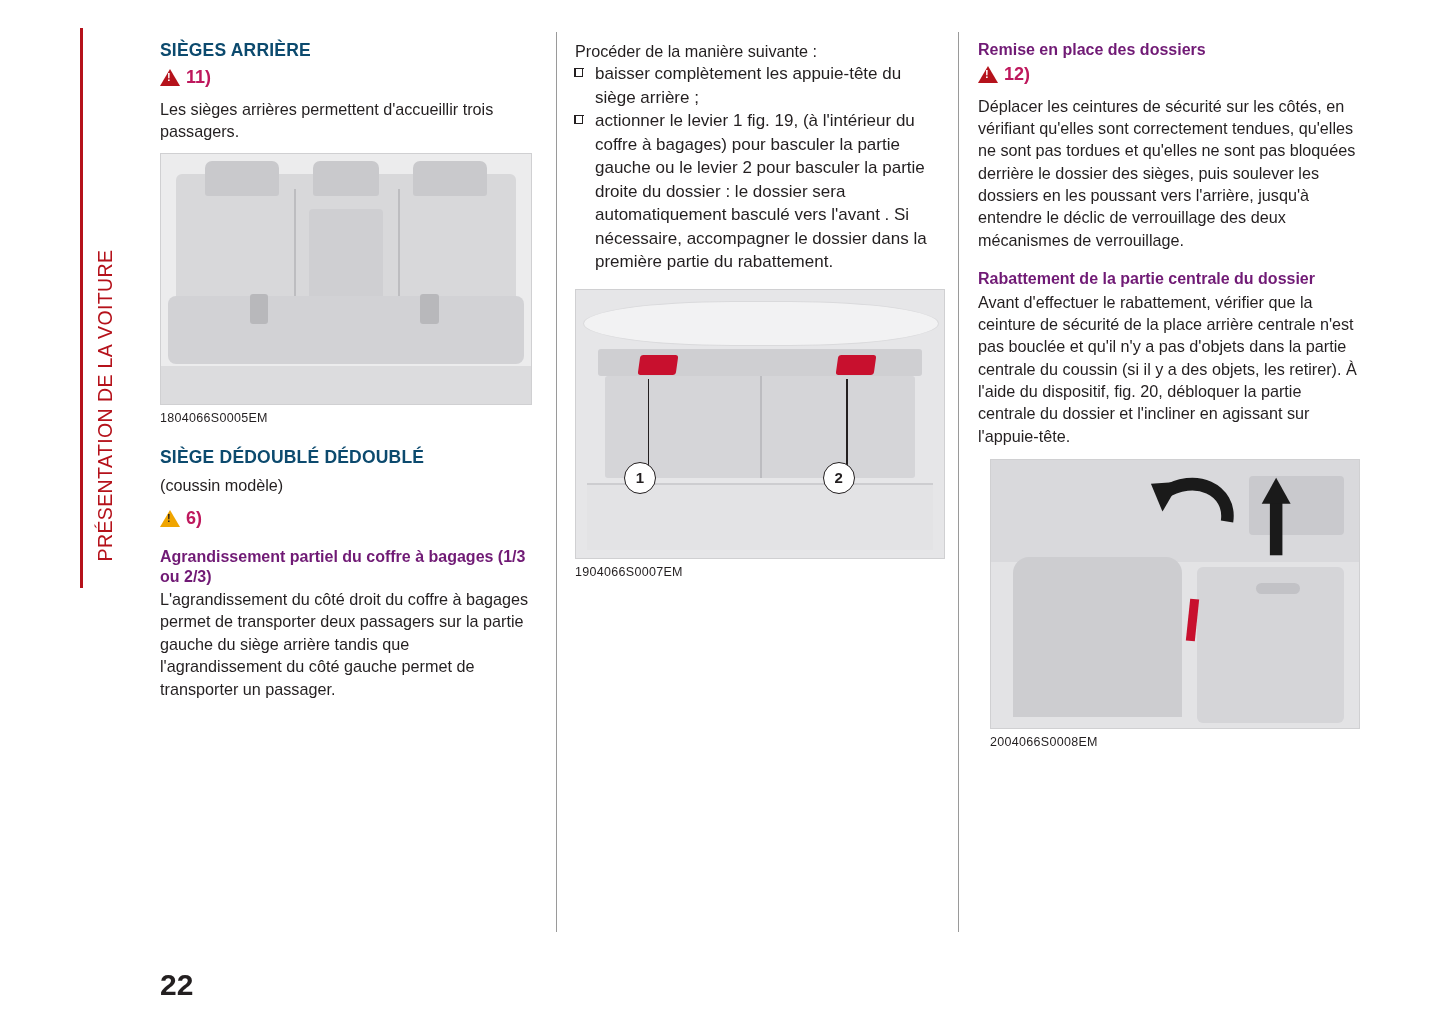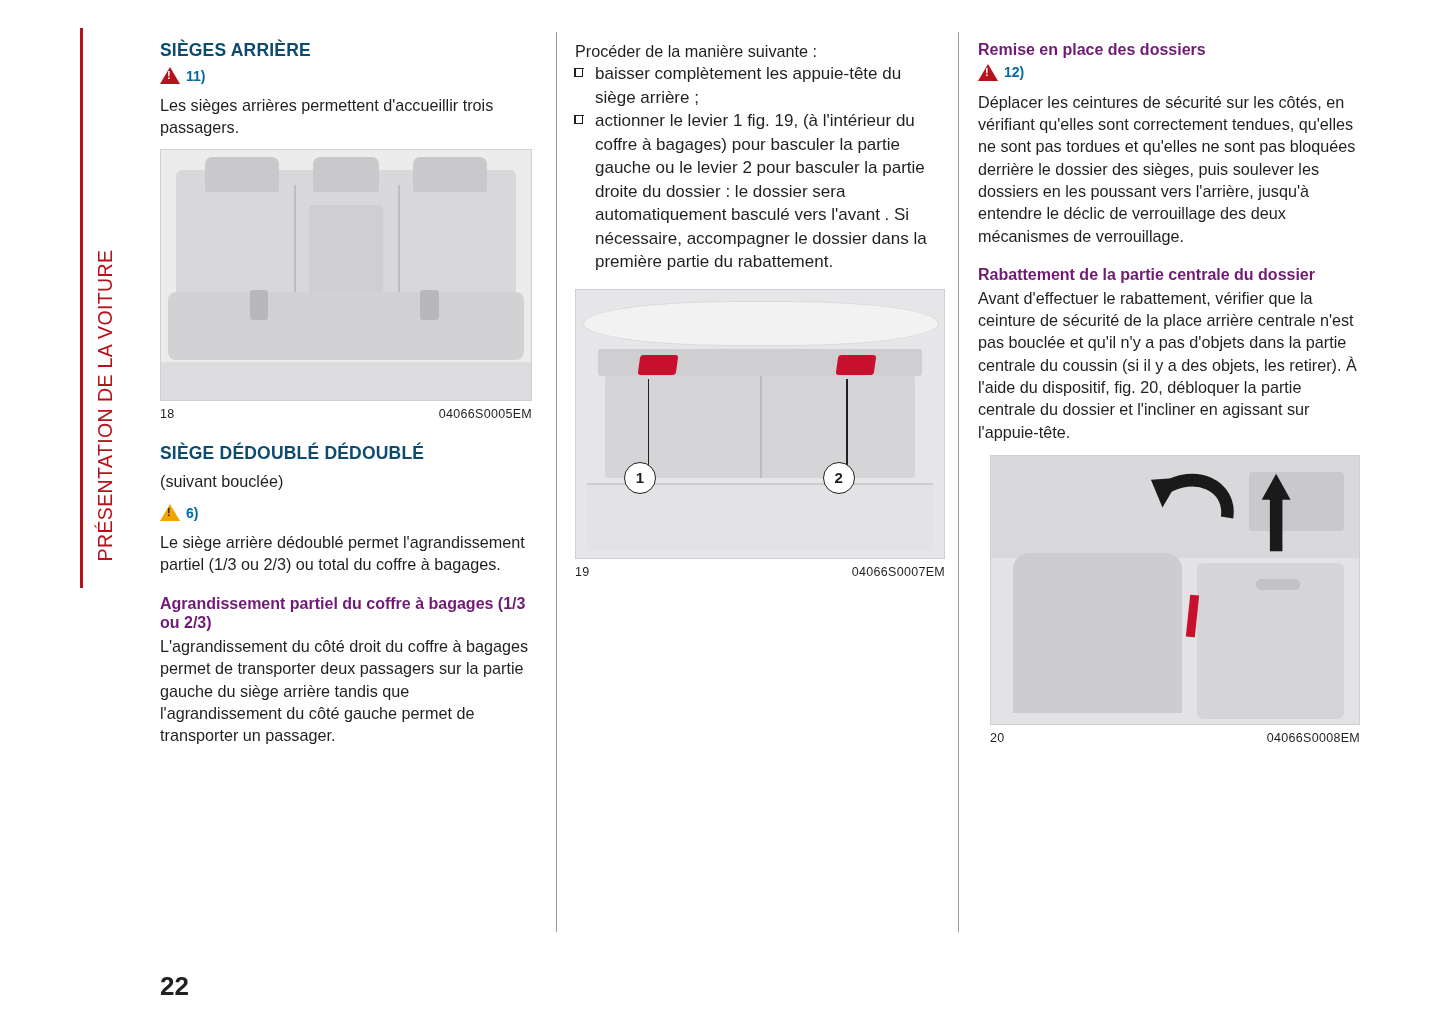--- a/index.html
+++ b/index.html
@@ -114,9 +114,9 @@
   }
   .tri.yellow::after { color: #231f20; }
   .warn-num {
-    font-size: 14px;
+    font-size: 18px;
     font-weight: bold;
-    color: #0369a1;
+    color: #be185d;
   }
 
   

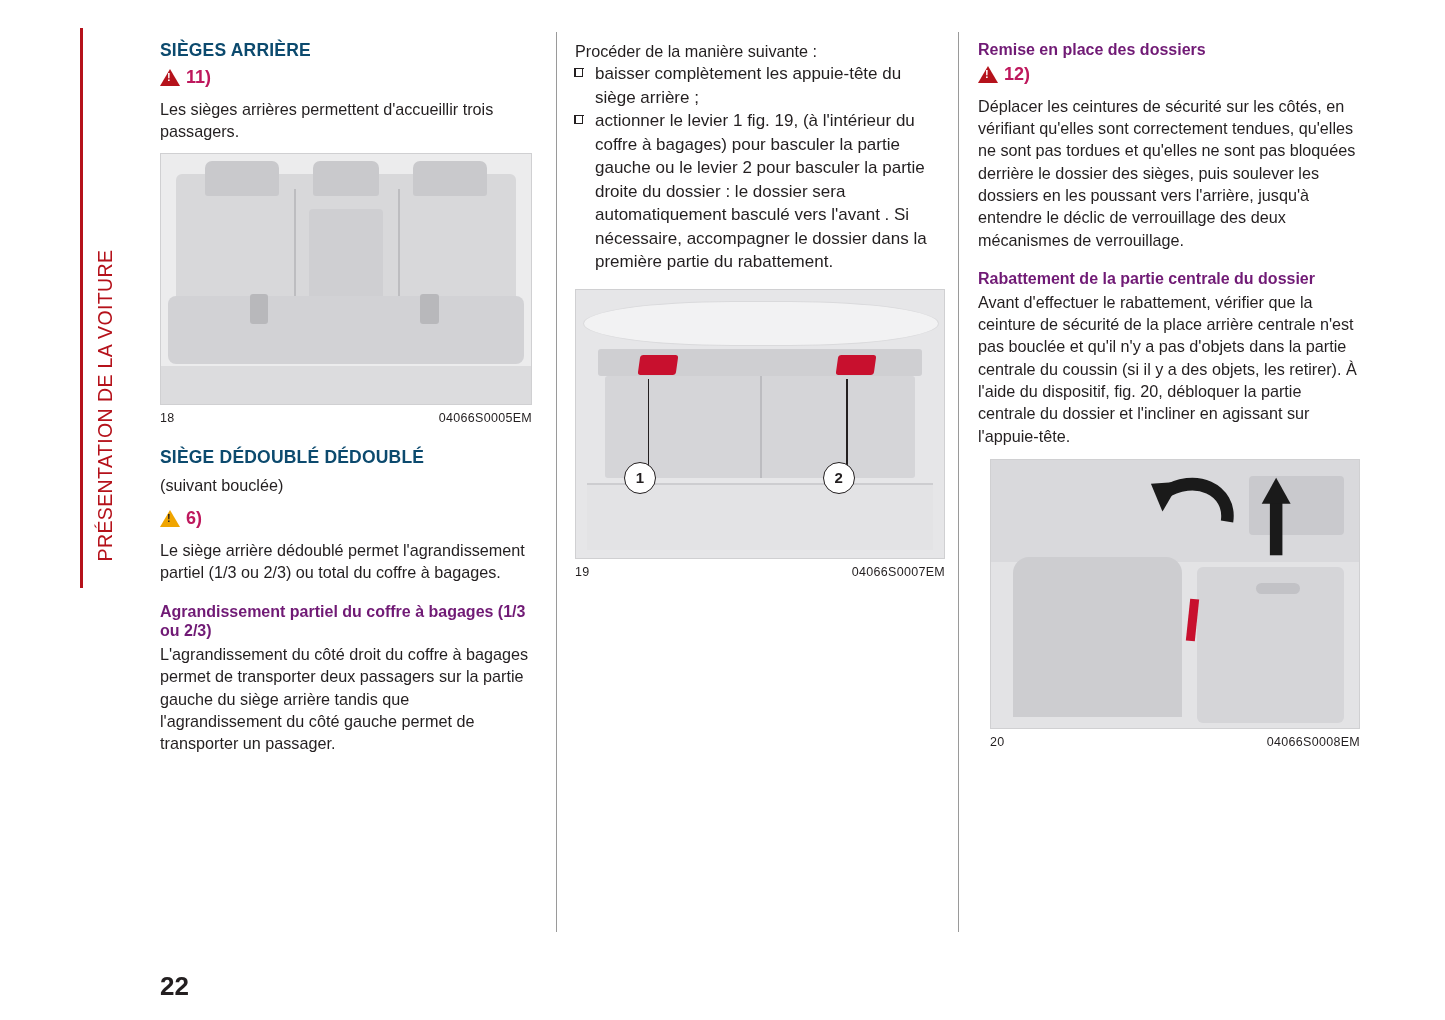--- a/index.html
+++ b/index.html
@@ -166,7 +166,6 @@
   }
   .fig-caption {
     display: flex;
-    justify-content: space-between;
     align-items: baseline;
     font-size: 12.5px;
     color: #231f20;

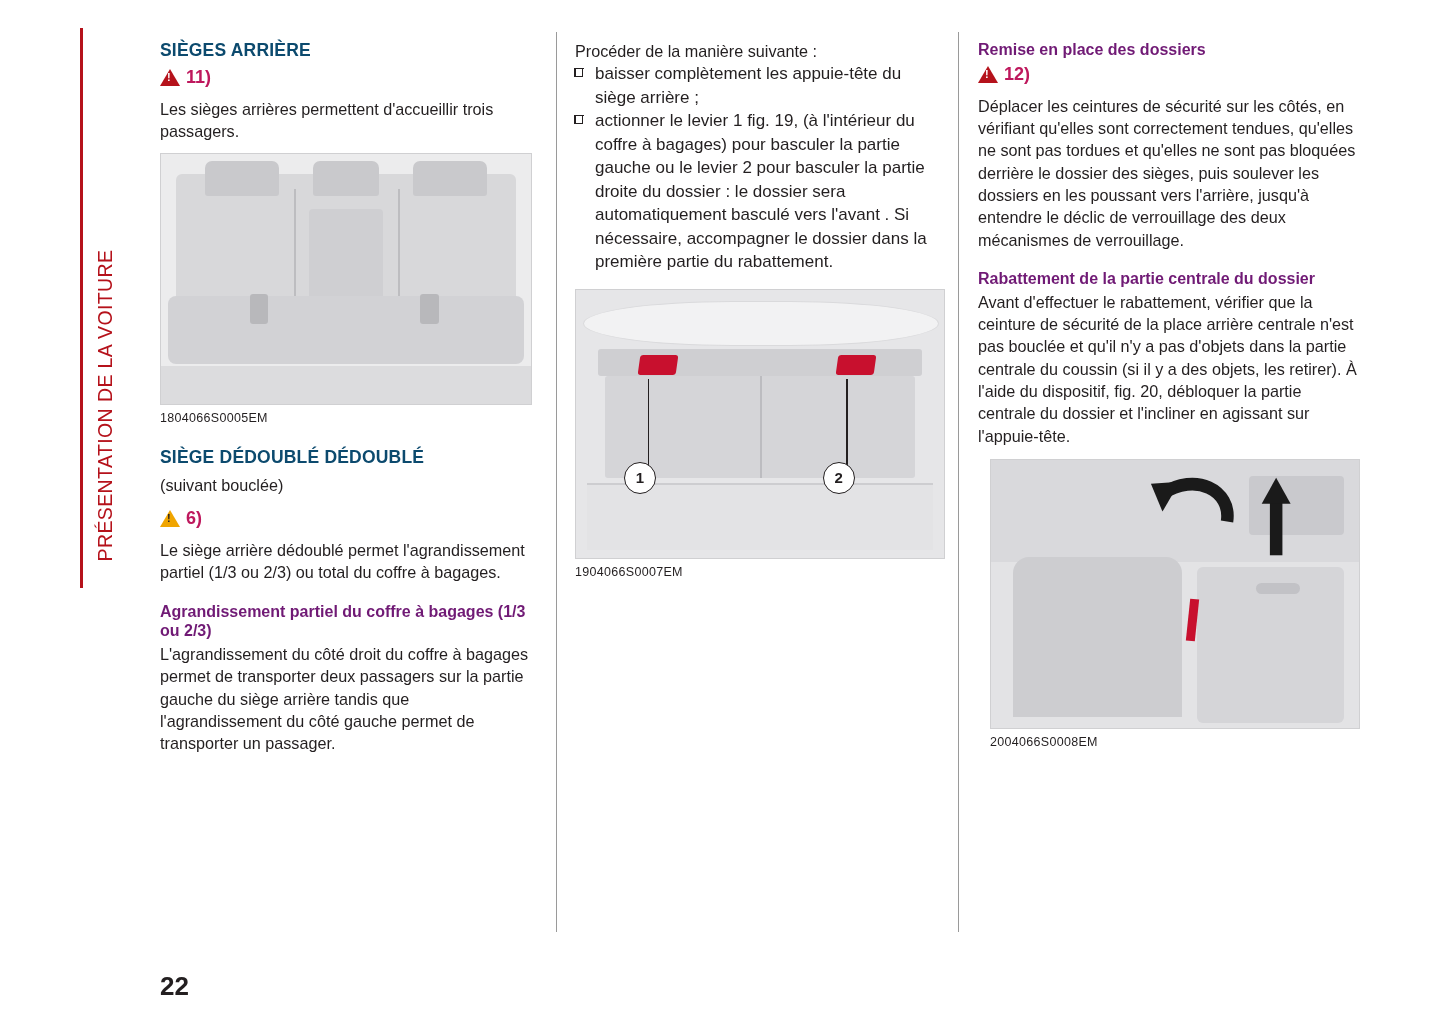--- a/index.html
+++ b/index.html
@@ -337,7 +337,7 @@
     </div>
 
     <h2 class="sec" style="margin-top:22px;">SIÈGE DÉDOUBLÉ DÉDOUBLÉ</h2>
-    <p class="body">(suivant bouclée)</p>
+    <p class="body">(coussin modèle)</p>
 
     <div class="warn-row" style="margin-top:12px;">
       <span class="tri yellow"></span>

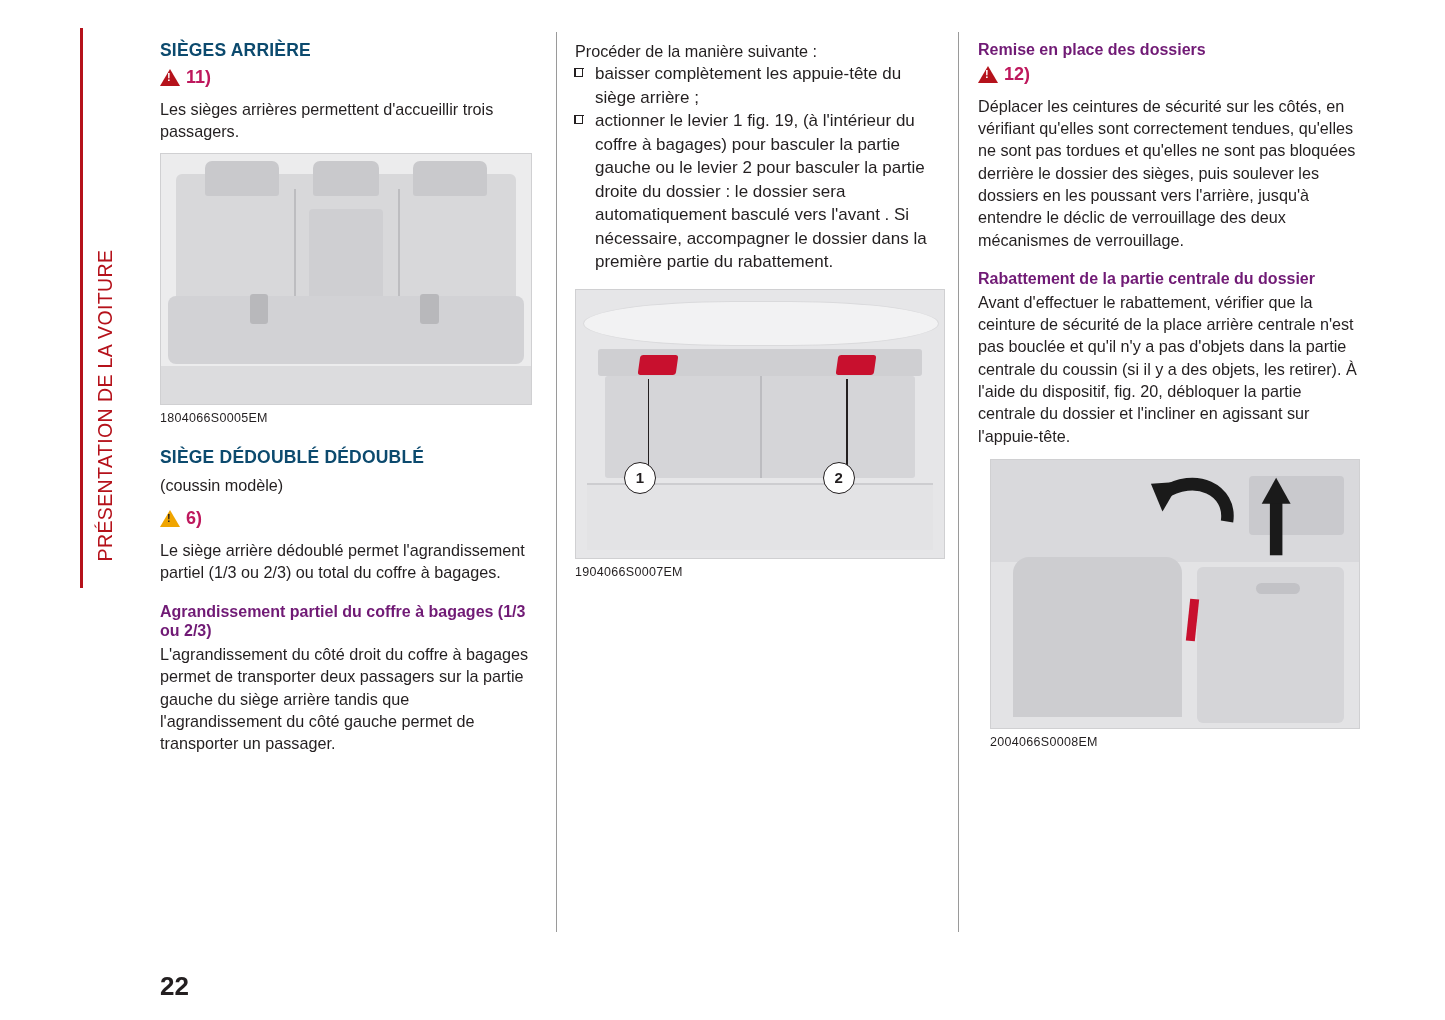--- a/index.html
+++ b/index.html
@@ -344,7 +344,6 @@
       <span class="warn-num">6)</span>
     </div>
 
-    <p class="body">Le siège arrière dédoublé permet l'agrandissement partiel (1/3 ou 2/3) ou total du coffre à bagages.</p>
 
     <h3 class="sub">Agrandissement partiel du coffre à bagages (1/3 ou 2/3)</h3>
     <p class="body">L'agrandissement du côté droit du coffre à bagages permet de transporter deux passagers sur la partie gauche du siège arrière tandis que l'agrandissement du côté gauche permet de transporter un passager.</p>

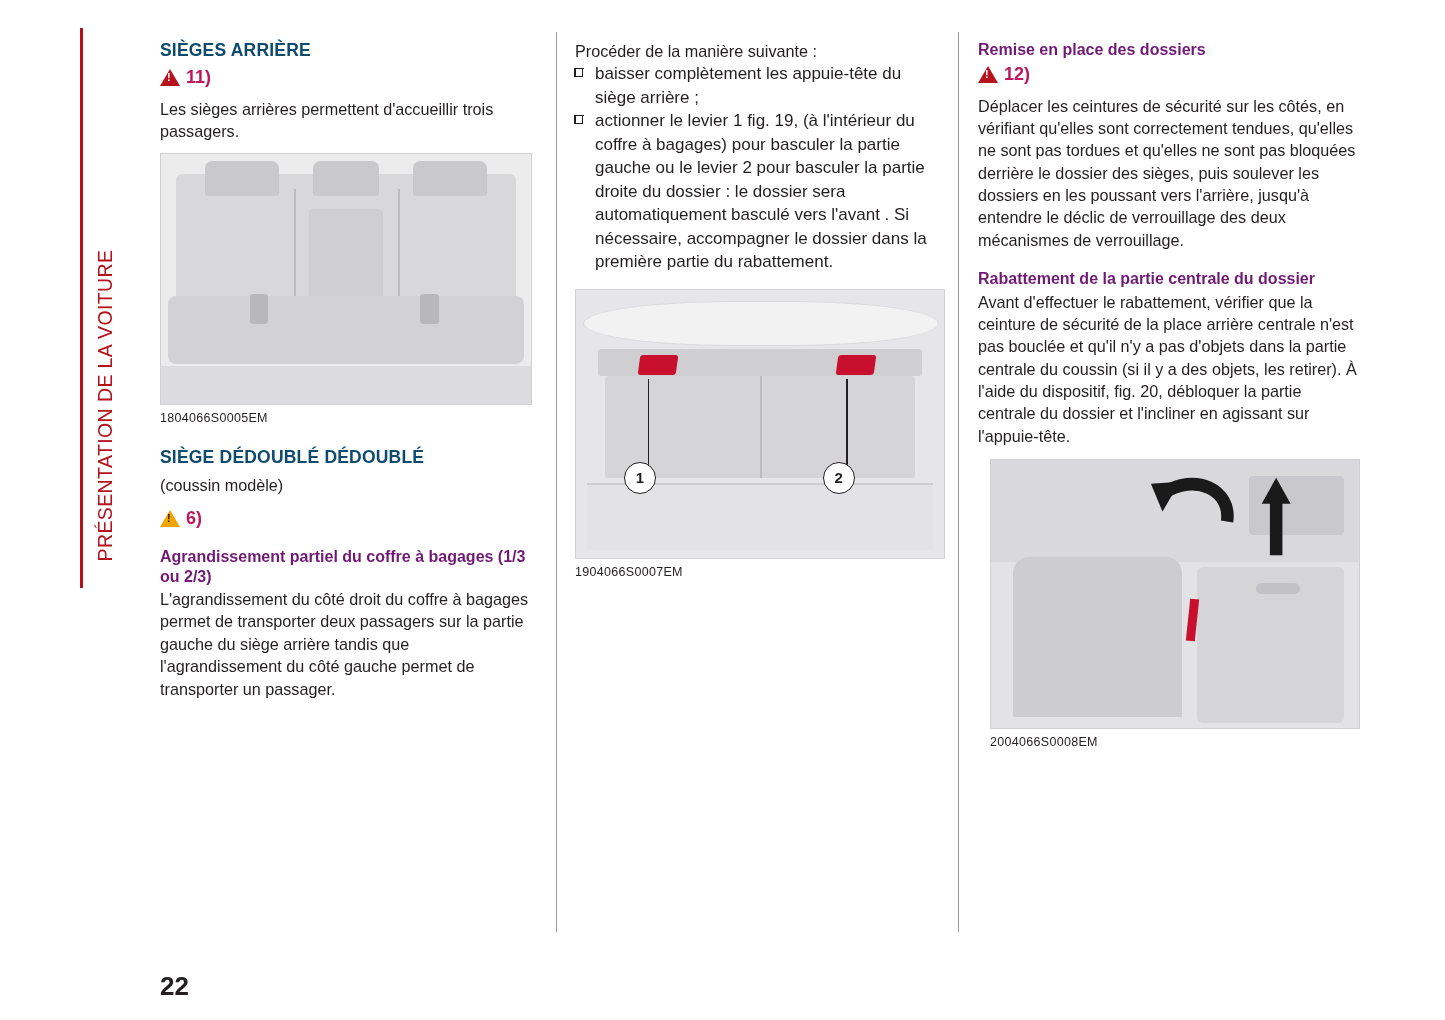--- a/index.html
+++ b/index.html
@@ -288,7 +288,7 @@
     position: absolute;
     left: 160px;
     bottom: 18px;
-    font-size: 26px;
+    font-size: 30px;
     font-weight: bold;
     color: #231f20;
   }

